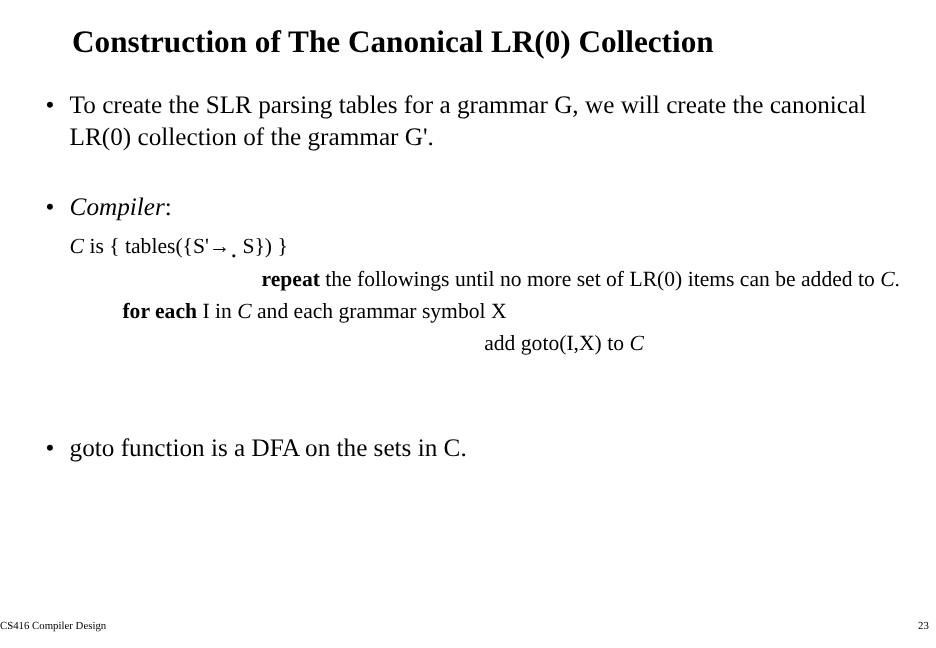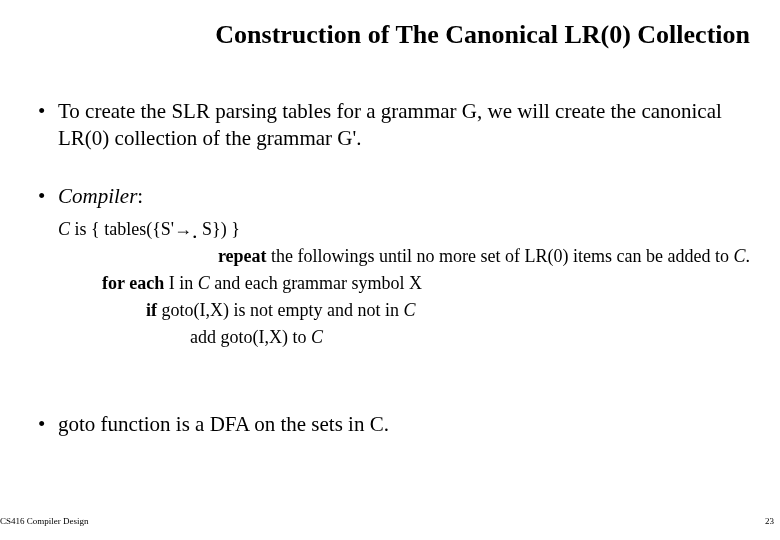--- a/index.html
+++ b/index.html
@@ -19,8 +19,8 @@
     .title {
       font-size: 26px;
       font-weight: bold;
-      text-align: right;
-      margin-bottom: 48px;
+      text-align: left;
+      margin-bottom: 24px;
       margin-left: 30px;
     }
     .bullet-section {

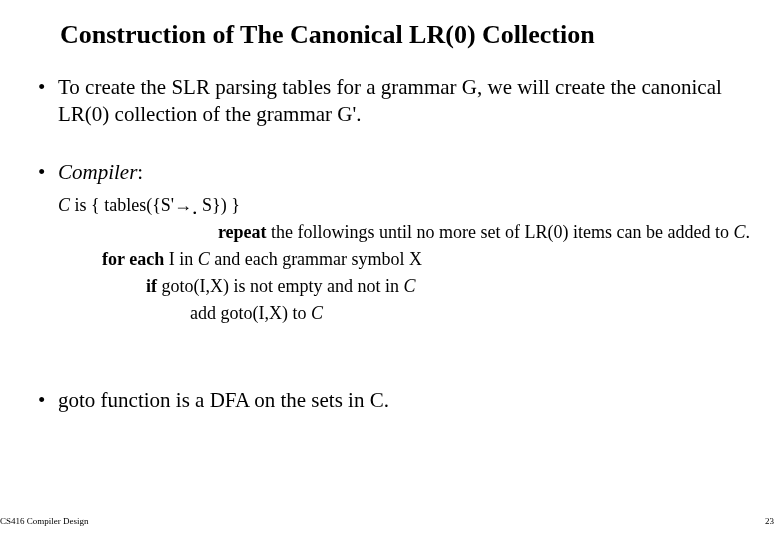--- a/index.html
+++ b/index.html
@@ -126,9 +126,6 @@
     <div class="algo-line-3">
       <span class="bold-inline">for each</span><span> I in </span><span class="italic-inline">C</span><span> and each grammar symbol X</span>
     </div>
-    <div class="algo-line-4">
-      <span class="bold-inline">if</span><span> goto(I,X) is not empty and not in </span><span class="italic-inline">C</span>
-    </div>
     <div class="algo-line-5">
       <span>add goto(I,X) to </span><span class="italic-inline">C</span>
     </div>

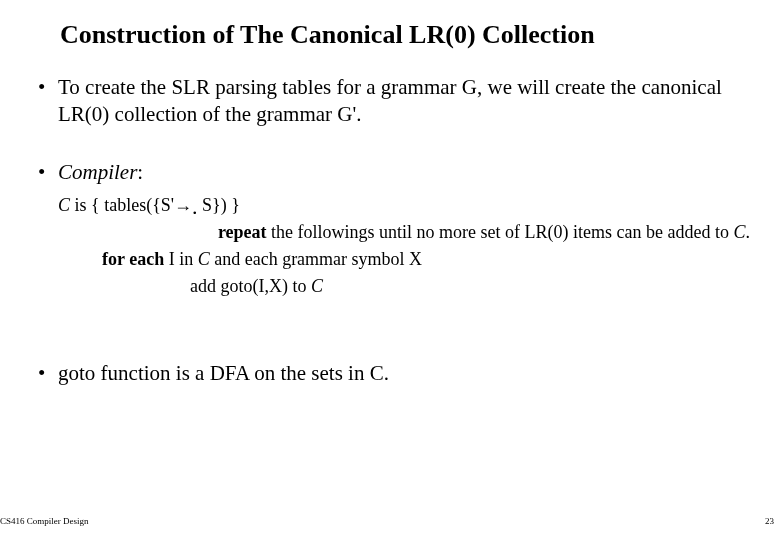--- a/index.html
+++ b/index.html
@@ -64,6 +64,7 @@
     }
     .algo-line-5 {
       margin-left: 132px;
+      text-align: center;
     }
     .italic-inline {
       font-style: italic;

